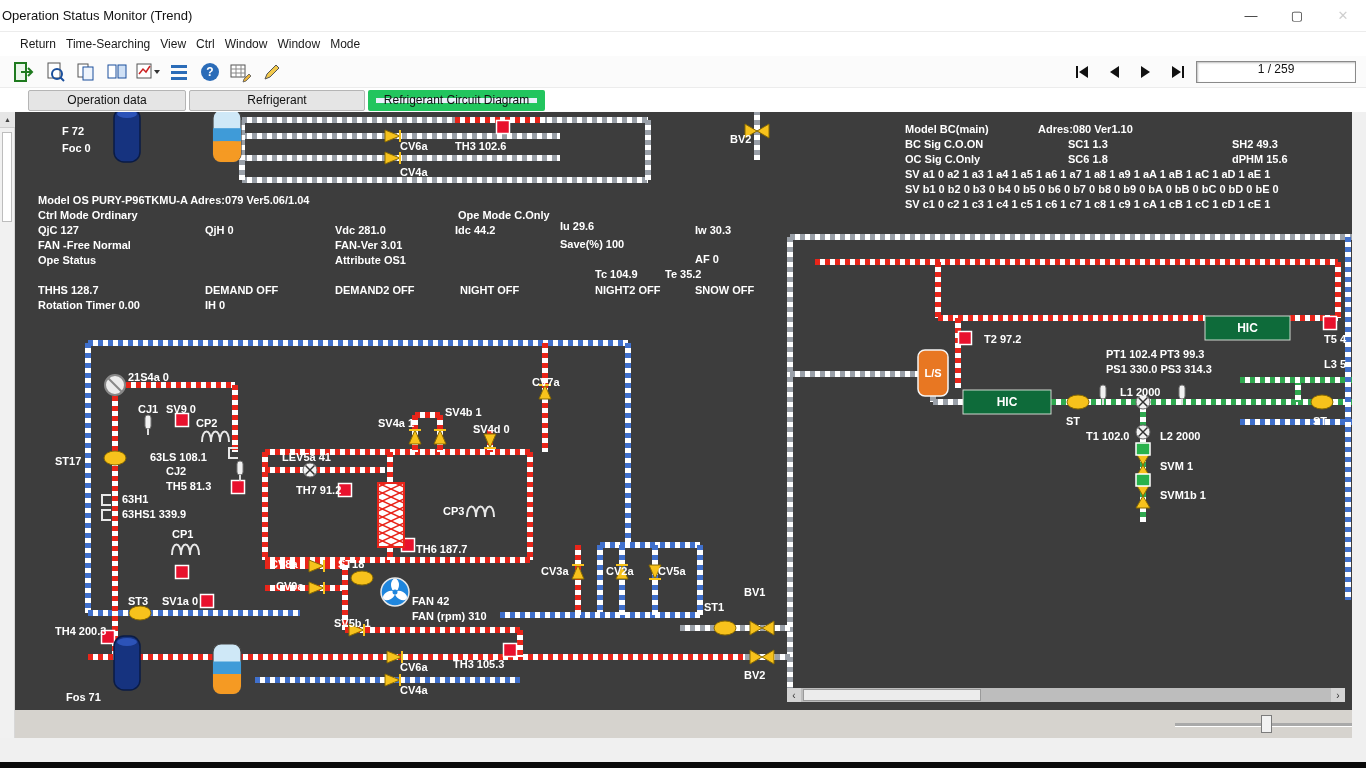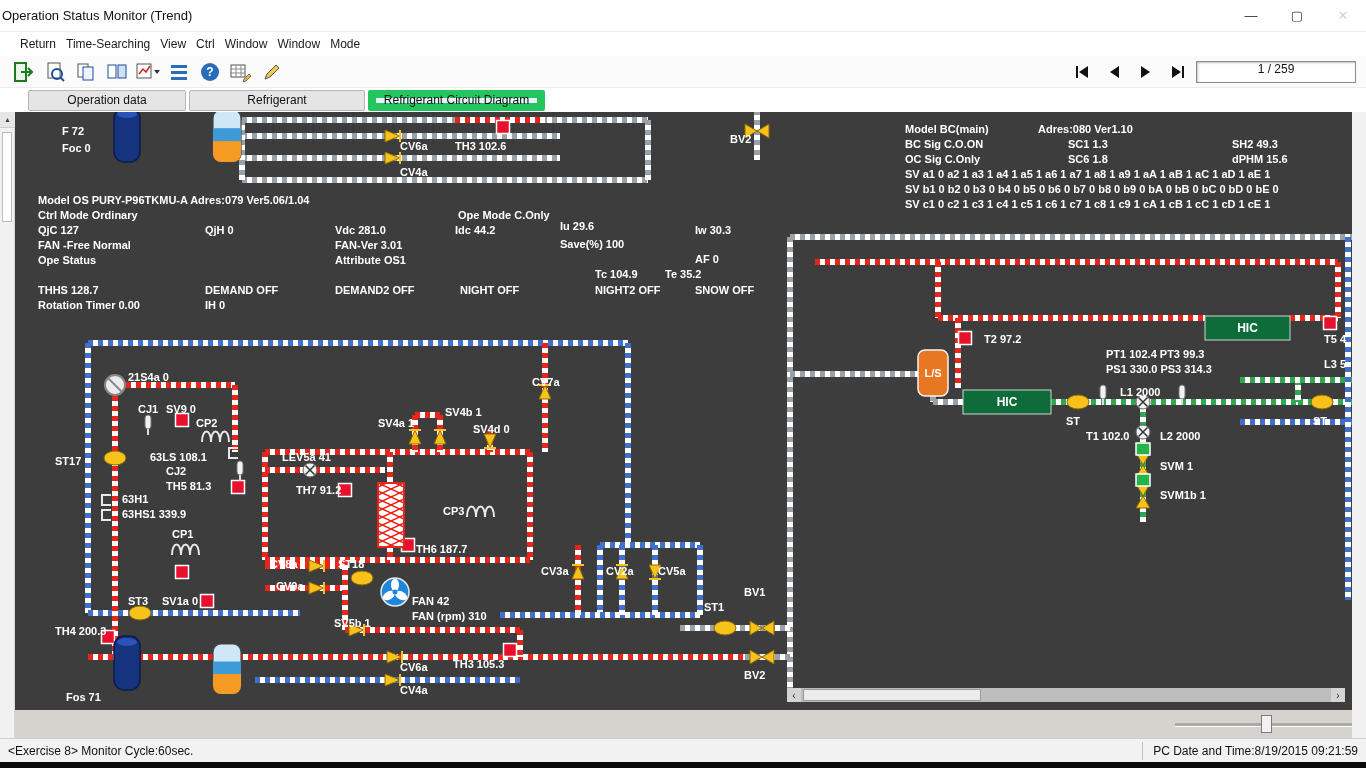--- a/index.html
+++ b/index.html
@@ -655,10 +655,6 @@
   </div>
   <div class="right-sliver"></div>
 
-  <div class="statusbar">
-    <span class="status-left">&lt;Exercise 8&gt;   Monitor Cycle:60sec.</span>
-    <span class="status-right">PC Date and Time:8/19/2015 09:21:59</span>
-  </div>
   <div class="blackbar"></div>
 </div>
 

